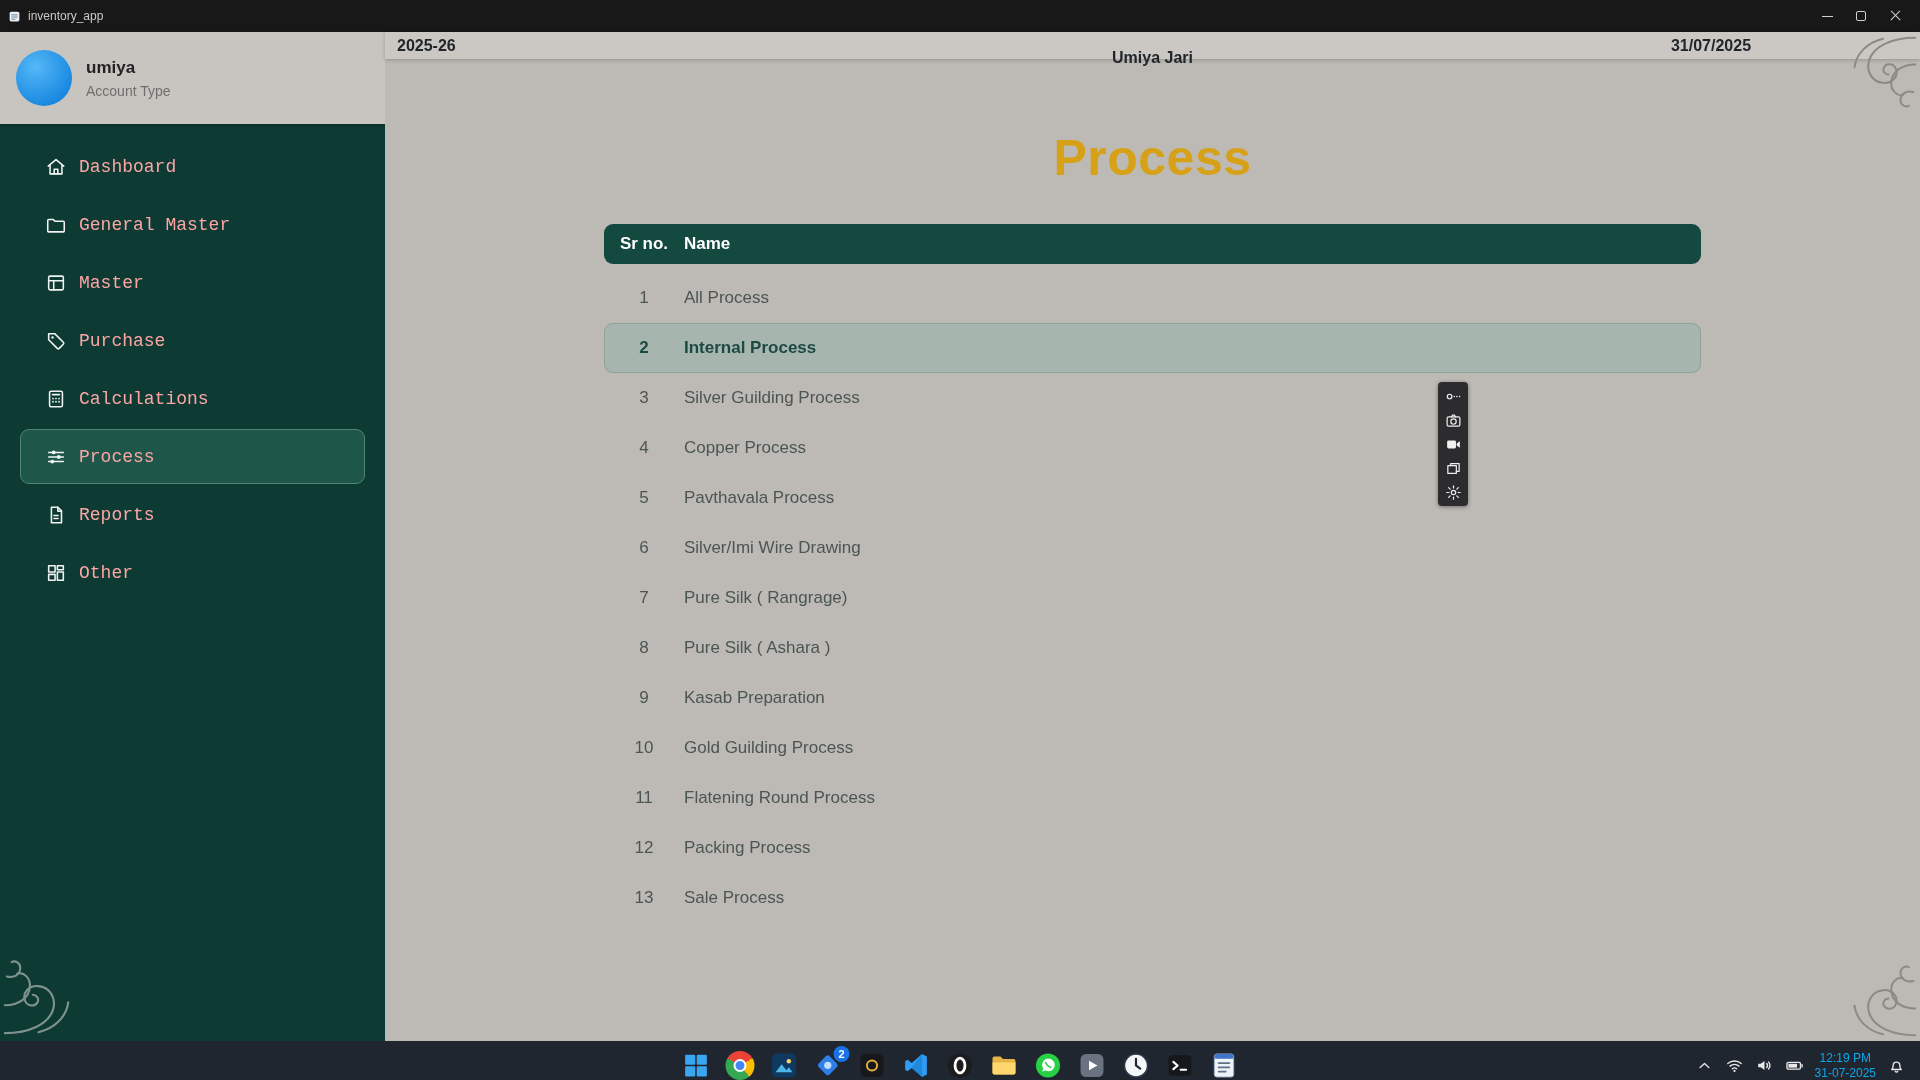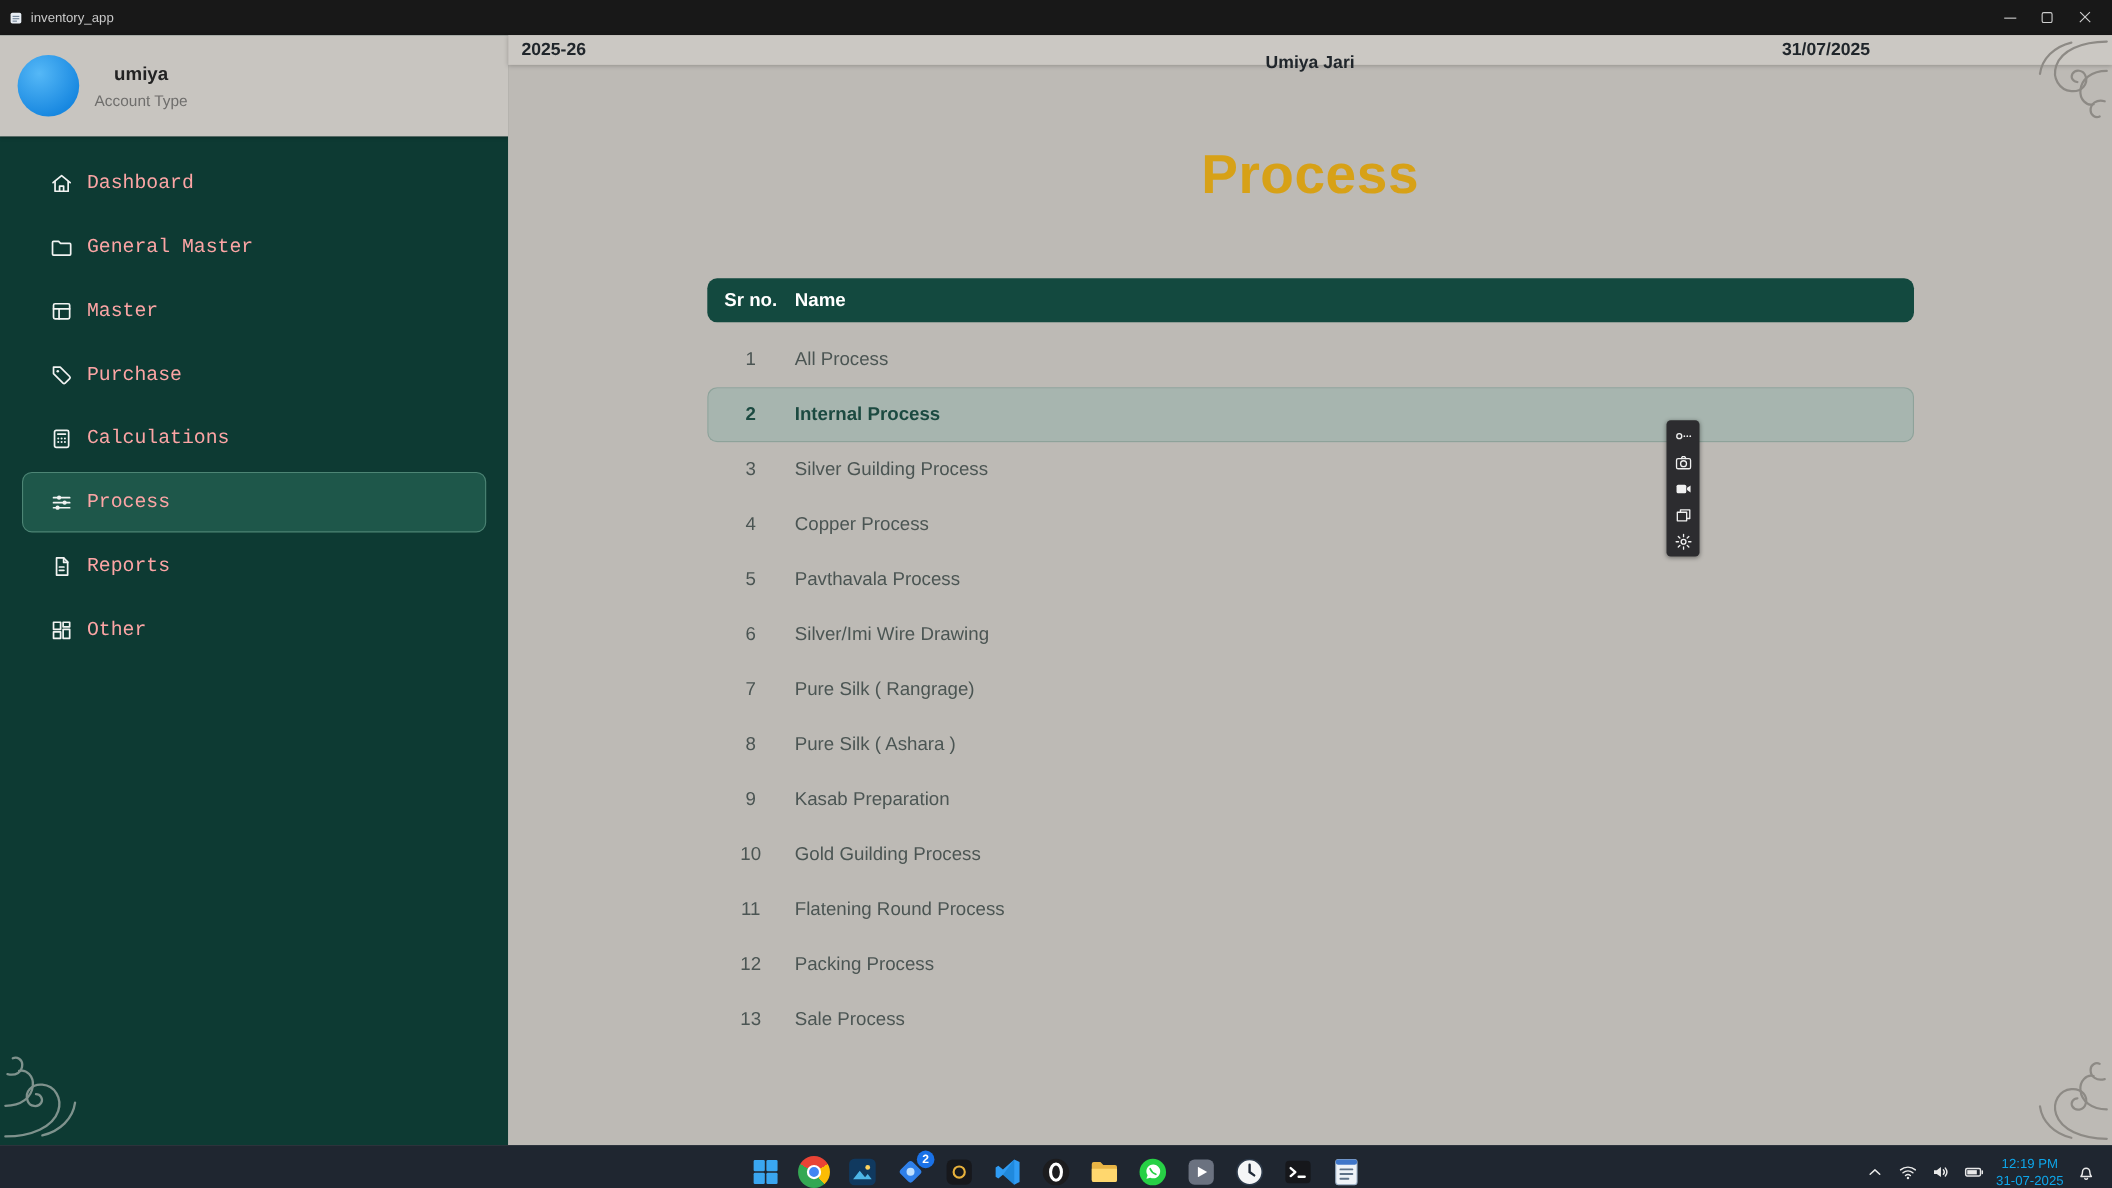--- a/index.html
+++ b/index.html
@@ -45,7 +45,7 @@
   .topbar { height:27px; background:#cbc8c3; display:flex; align-items:center; font-weight:700; font-size:16px; color:#20262b; box-shadow:0 1px 4px rgba(0,0,0,.22); position:relative; z-index:2; }
   .fy { padding-left:12px; width:300px; }
   .company { flex:1; text-align:center;margin-top:25px; }
-  .date { width:300px; text-align:left; padding-right:118px; }
+  .date { width:300px; text-align:center; padding-right:118px; }
 
   .content { flex:1; position:relative; overflow:hidden; }
   .page-title { margin-top:70px; text-align:center; font-size:50px; font-weight:800; letter-spacing:.5px; color:#d7a117; }

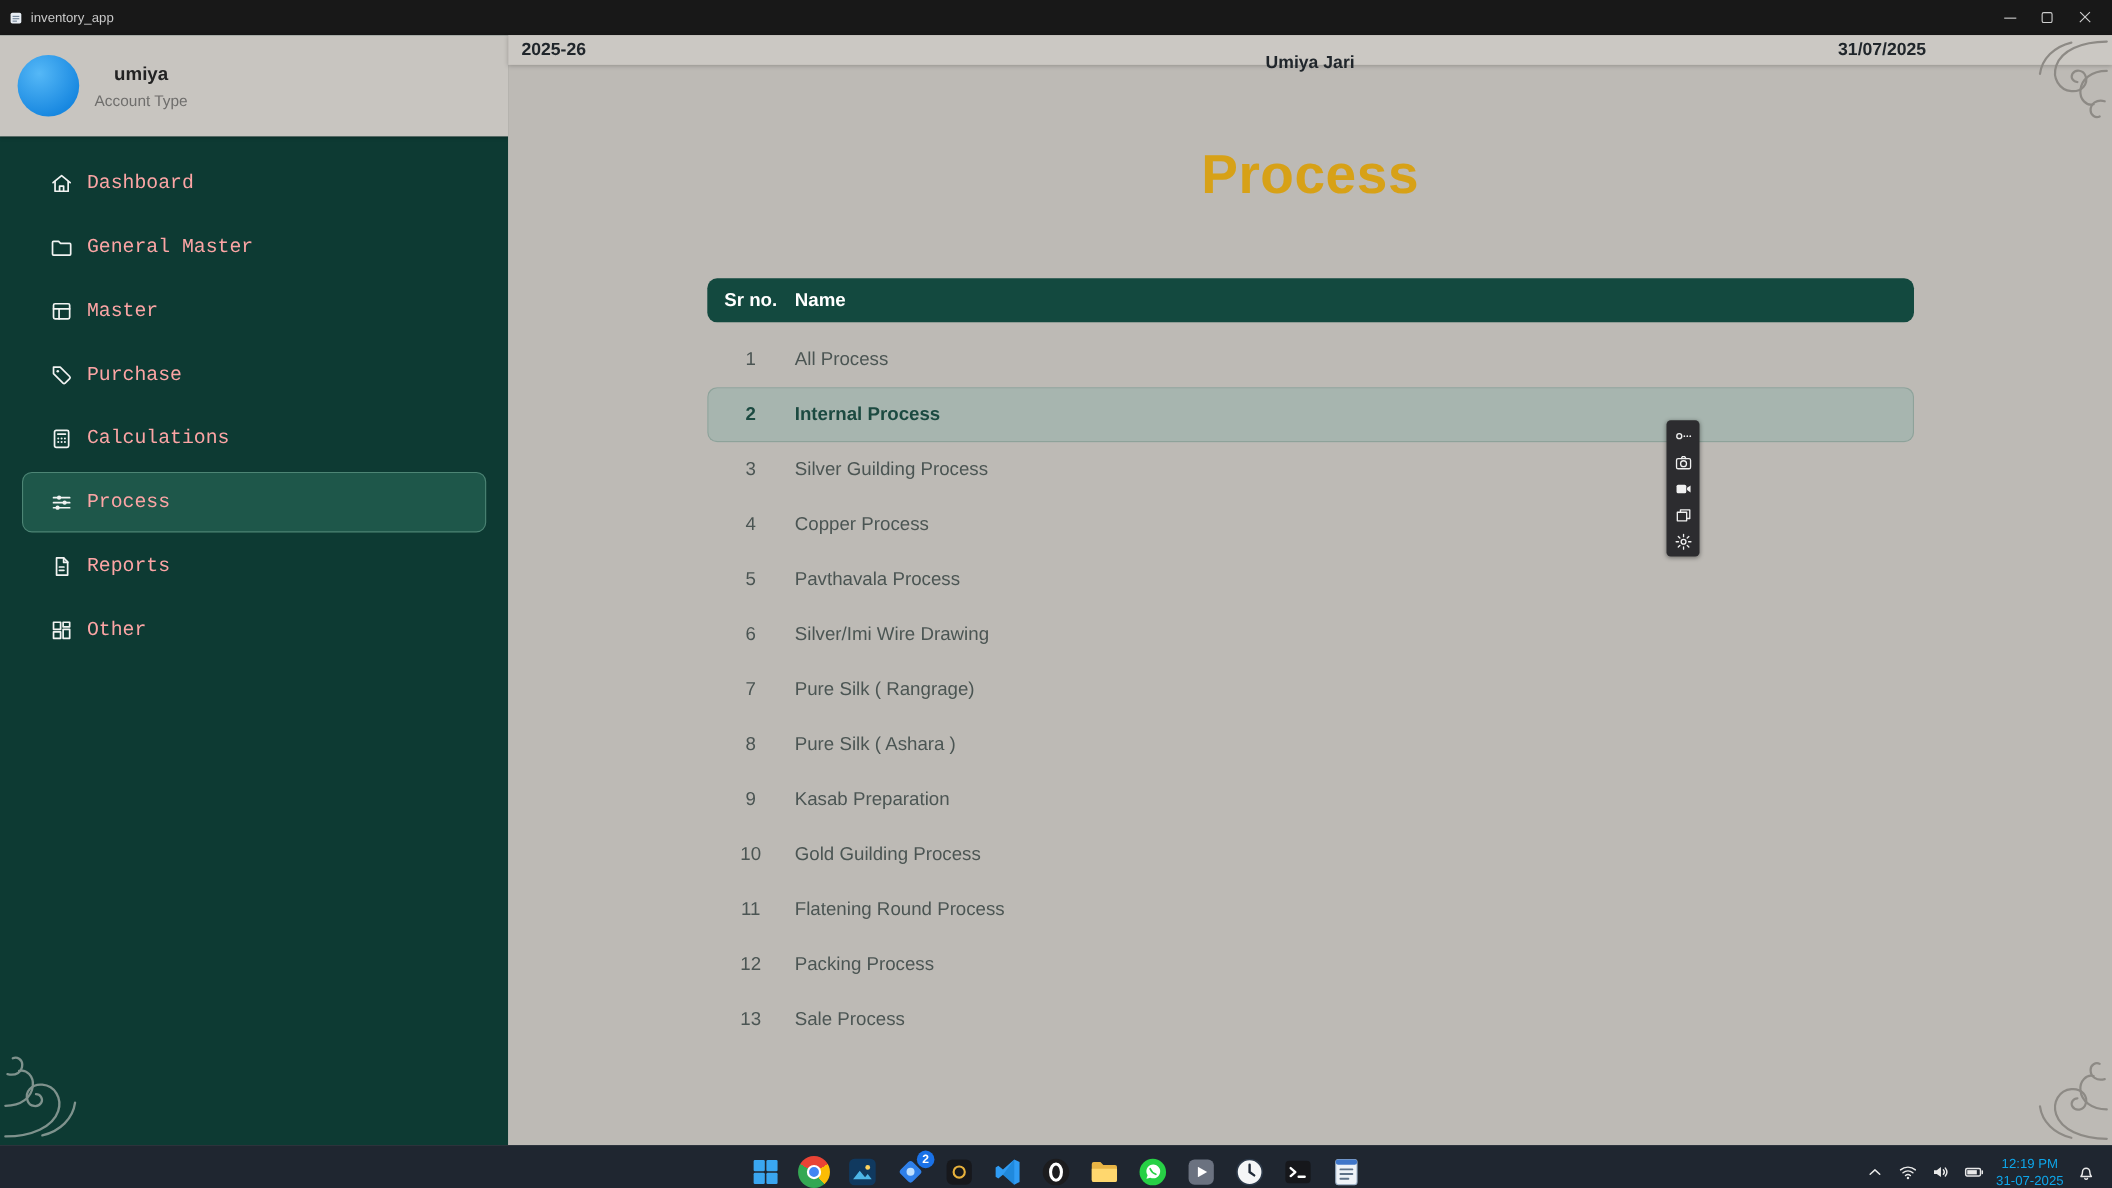--- a/index.html
+++ b/index.html
@@ -24,7 +24,7 @@
   .app { display:flex; height:1009px; }
 
   
-  .sidebar { width:462px; display:flex; flex-direction:column; background:#0d3a33; position:relative;text-align:center; }
+  .sidebar { width:385px; display:flex; flex-direction:column; background:#0d3a33; position:relative; }
   .profile { height:92px; background:#c8c5c0; display:flex; align-items:center; gap:14px; padding:0 16px; box-shadow:0 1px 3px rgba(0,0,0,.25); }
   .avatar { width:56px; height:56px; border-radius:50%; background:radial-gradient(circle at 35% 30%, #55b8f7, #1787e0 75%); flex:0 0 56px; }
   .p-meta { display:flex; flex-direction:column; gap:5px; }

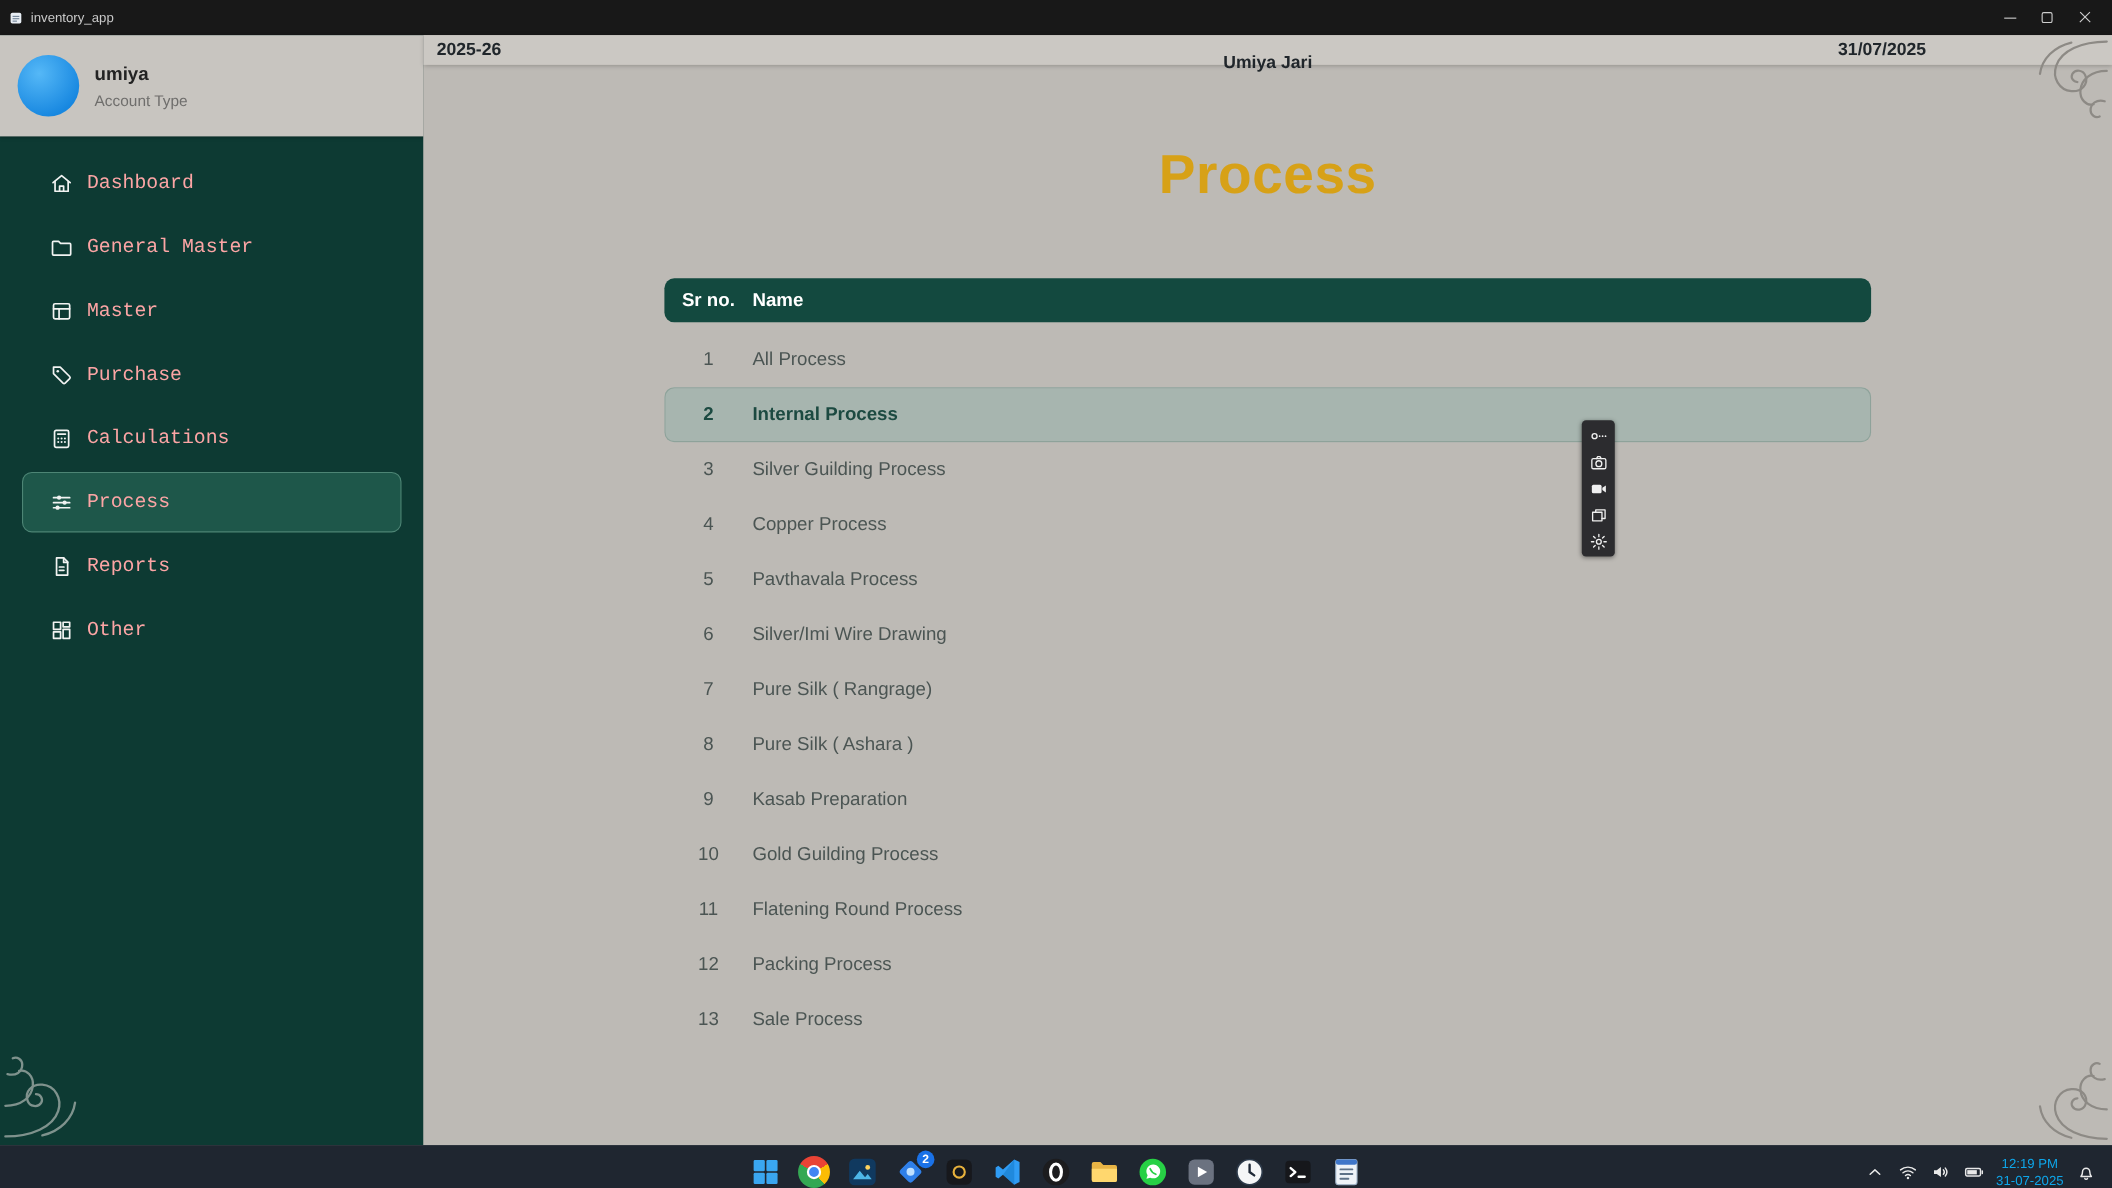--- a/index.html
+++ b/index.html
@@ -50,7 +50,7 @@
   .content { flex:1; position:relative; overflow:hidden; }
   .page-title { margin-top:70px; text-align:center; font-size:50px; font-weight:800; letter-spacing:.5px; color:#d7a117; }
 
-  .table { width:1097px; margin:66px auto 0; }
+  .table { width:1097px; margin:37px auto 0; }
   .t-head { height:40px; background:#13493f; border-radius:9px; display:flex; align-items:center; color:#ffffff; font-weight:700; font-size:17px; }
   .th-sr { width:80px; text-align:center; }
   .t-rows { margin-top:9px; }

